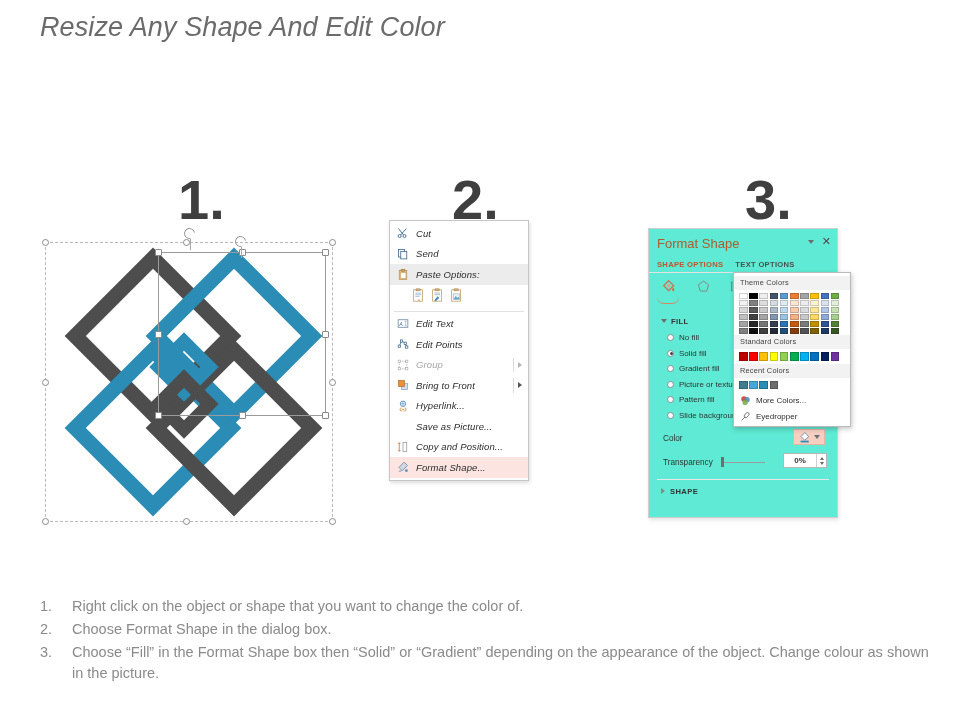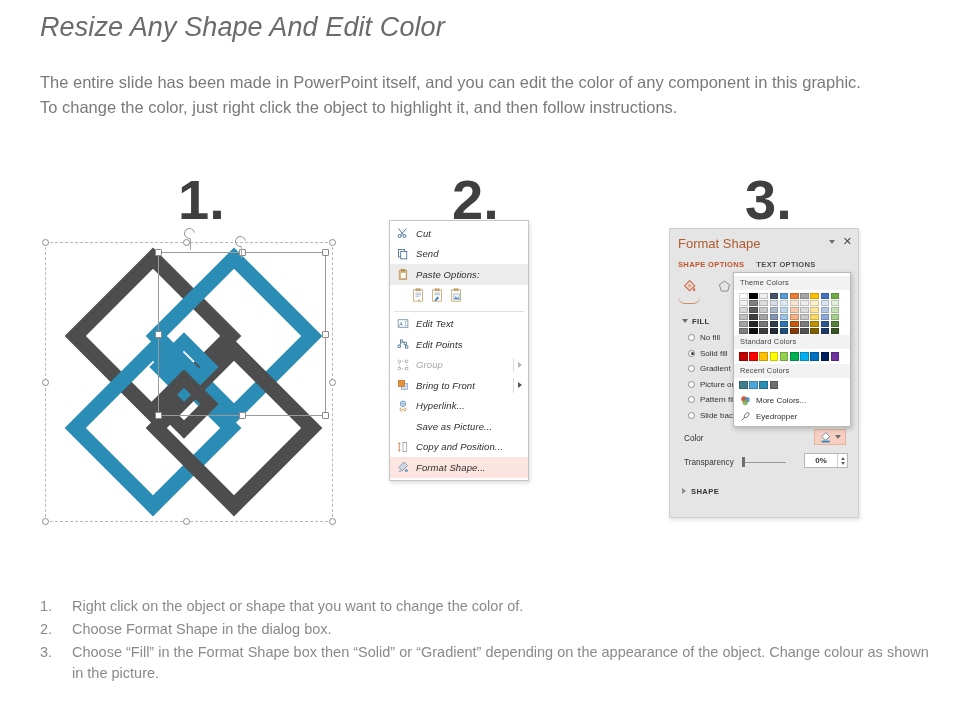--- a/index.html
+++ b/index.html
@@ -144,7 +144,6 @@
 <div class="slide">
 
   <div class="page-title">Resize Any Shape And Edit Color</div>
-  <div class="subtitle">The entire slide has been made in PowerPoint itself, and you can edit the color of any component in this graphic. To change the color, just right click the object to highlight it, and then follow instructions.</div>
 
   <div class="step-num" id="num1">1.</div>
   <div class="step-num" id="num2">2.</div>

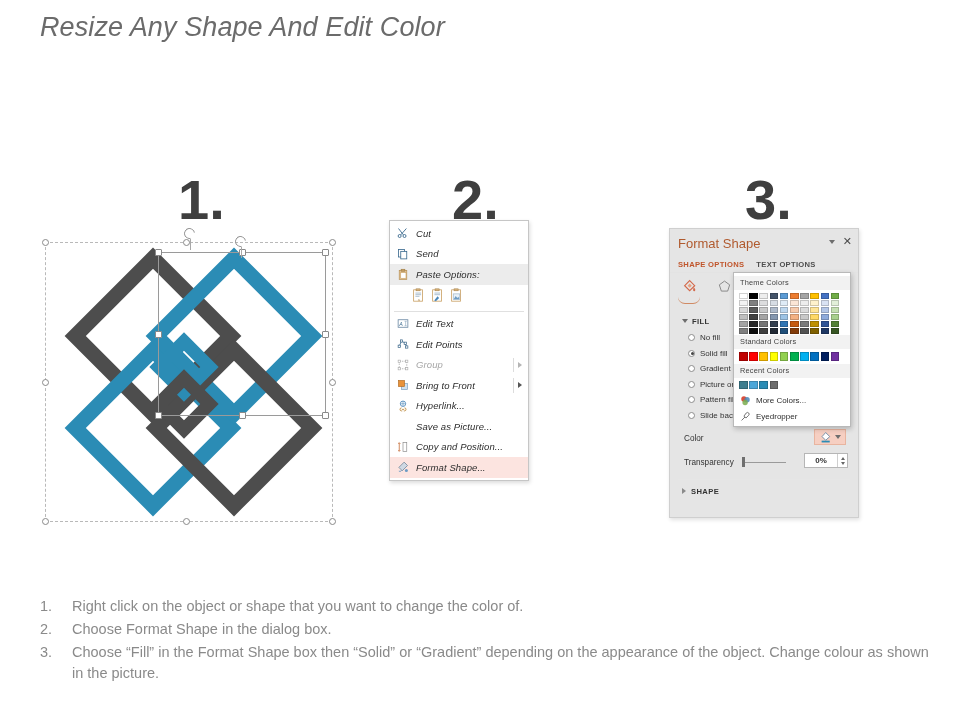--- a/index.html
+++ b/index.html
@@ -78,8 +78,8 @@
 
   
   .fmt-pane {
-    position: absolute; left: 669px; top: 228px; width: 190px; height: 290px;
-    background: #e5e5e5; border: 1px solid #cfcfcf;
+    position: absolute; left: 648px; top: 228px; width: 190px; height: 290px;
+    background: #5eead4; border: 1px solid #cfcfcf;
     box-shadow: 1px 2px 4px rgba(0,0,0,.12); font-size: 8.2px; color: #333;
   }
   .fmt-title { position: absolute; left: 8px; top: 7px; font-size: 13px; color: #b05a2e; }

